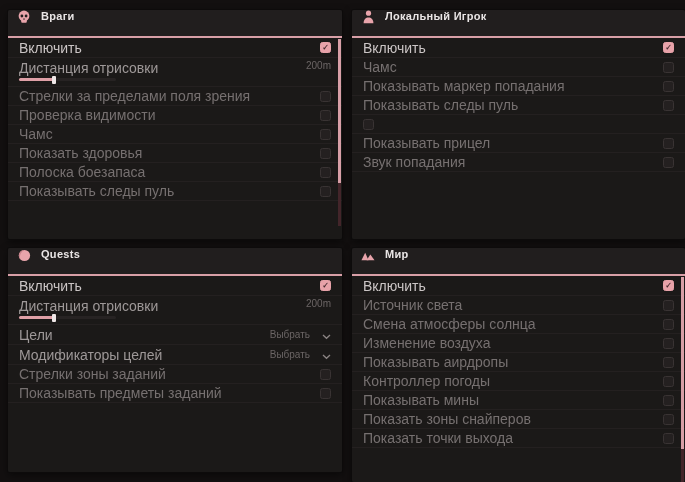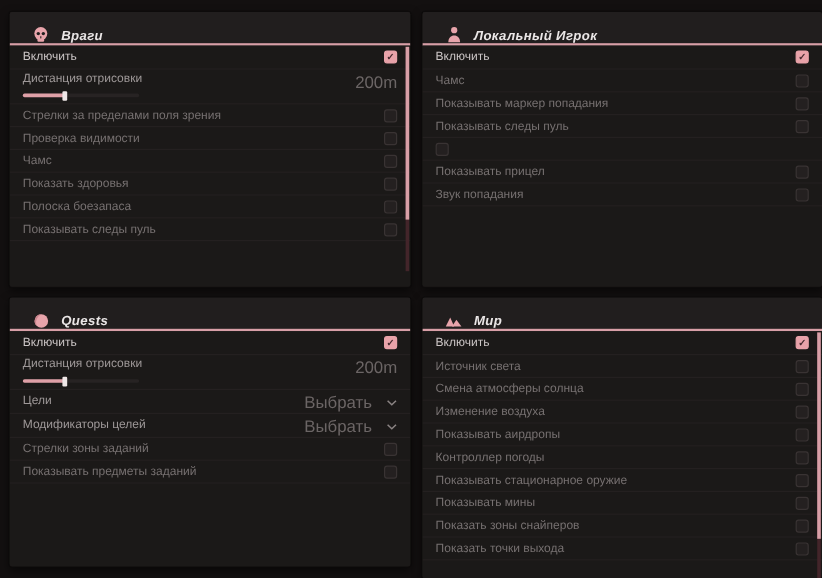--- a/index.html
+++ b/index.html
@@ -15,8 +15,8 @@
     display:flex;flex-direction:column;overflow:hidden;
   }
   .panel-header{
-    height:26px;flex:0 0 auto;display:flex;align-items:flex-end;gap:10px;
-    padding:0 19px;background:#211e1e;border-bottom:2px solid #d89fa7;font-style:italic;
+    height:26px;flex:0 0 auto;display:flex;align-items:flex-start;gap:10px;
+    padding:0 9px;background:#211e1e;border-bottom:2px solid #d89fa7;
   }
   .panel-title{font-size:11px;font-weight:bold;color:#eae6e6;letter-spacing:.3px}
   .hicon{width:14px;height:14px;display:flex;align-items:center;justify-content:center}

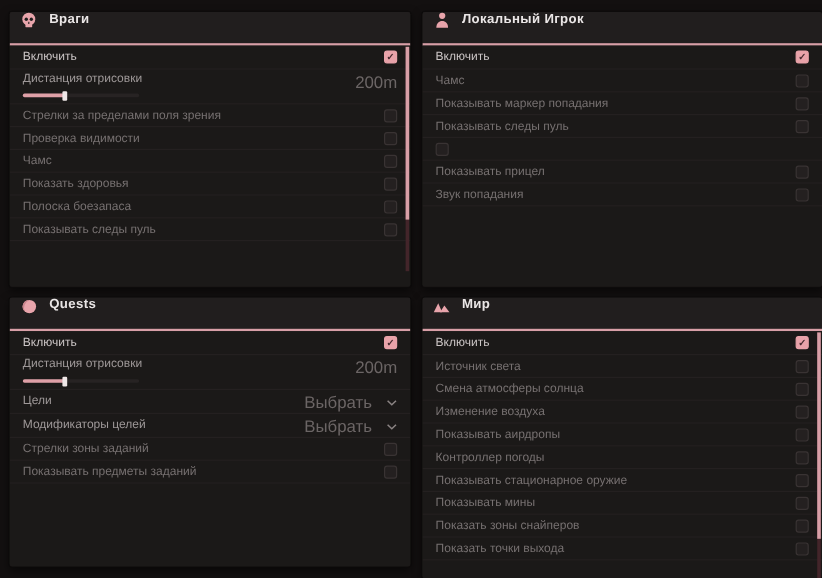--- a/index.html
+++ b/index.html
@@ -31,7 +31,7 @@
   .slider-row{display:block;height:29px;padding:2px 11px 0 11px;border-bottom:1px solid #242020;box-sizing:border-box}
   .slider-top{display:flex;justify-content:space-between;align-items:flex-start;height:15px}
 
-  .label{font-size:10px;color:#767070;white-space:nowrap}
+  .label{font-size:14px;color:#767070;white-space:nowrap}
   .label.bright{color:#cbc5c5}
   .label.mid{color:#9e9898}
   .value{font-size:14px;color:#6b6565;white-space:nowrap}

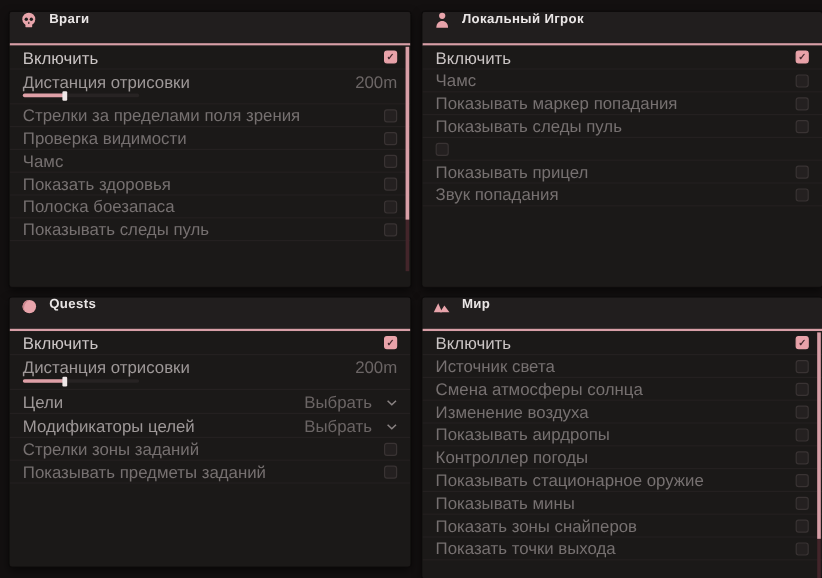--- a/index.html
+++ b/index.html
@@ -34,7 +34,7 @@
   .label{font-size:14px;color:#767070;white-space:nowrap}
   .label.bright{color:#cbc5c5}
   .label.mid{color:#9e9898}
-  .value{font-size:14px;color:#6b6565;white-space:nowrap}
+  .value{font-size:10px;color:#6b6565;white-space:nowrap}
 
   .checkbox{
     width:11px;height:11px;border-radius:2.5px;box-sizing:border-box;

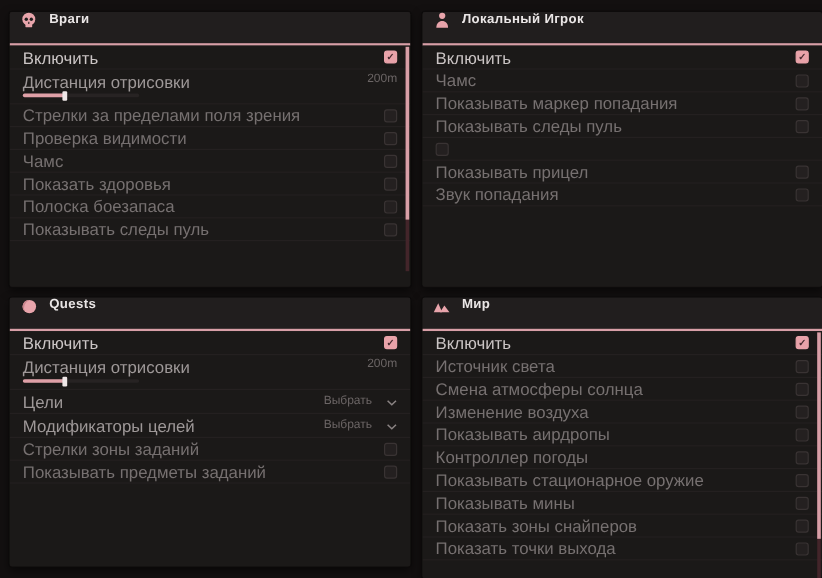--- a/index.html
+++ b/index.html
@@ -258,10 +258,6 @@
       <span class="checkbox"></span>
     </div>
     <div class="row">
-      <span class="label">Показывать стационарное оружие</span>
-      <span class="checkbox"></span>
-    </div>
-    <div class="row">
       <span class="label">Показывать мины</span>
       <span class="checkbox"></span>
     </div>

